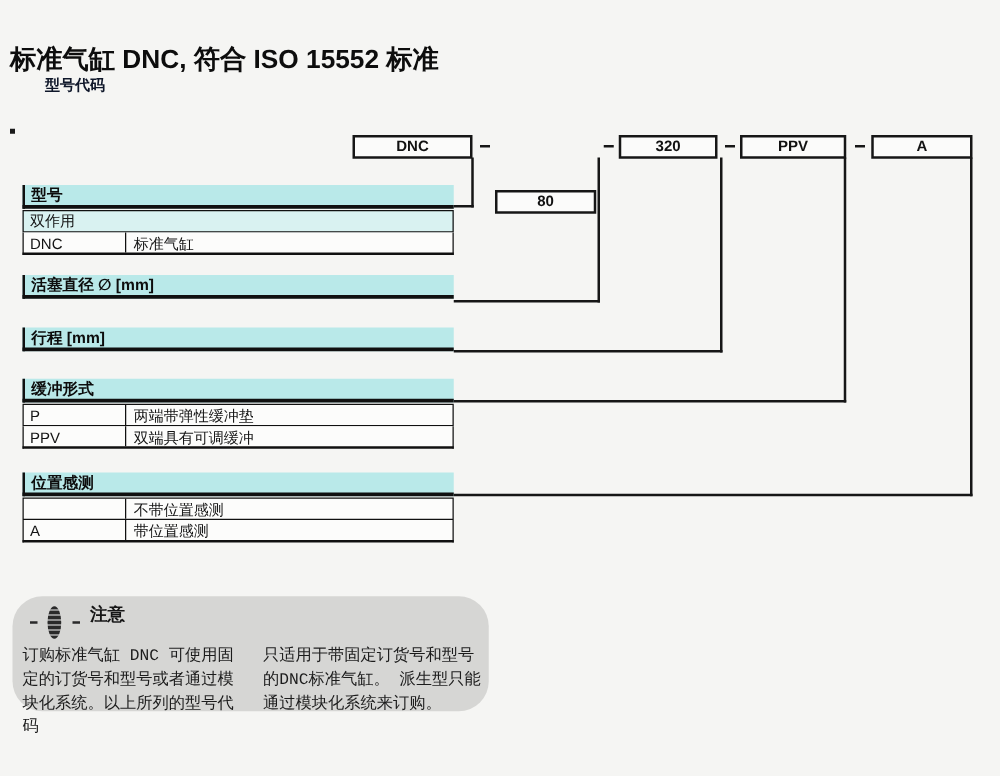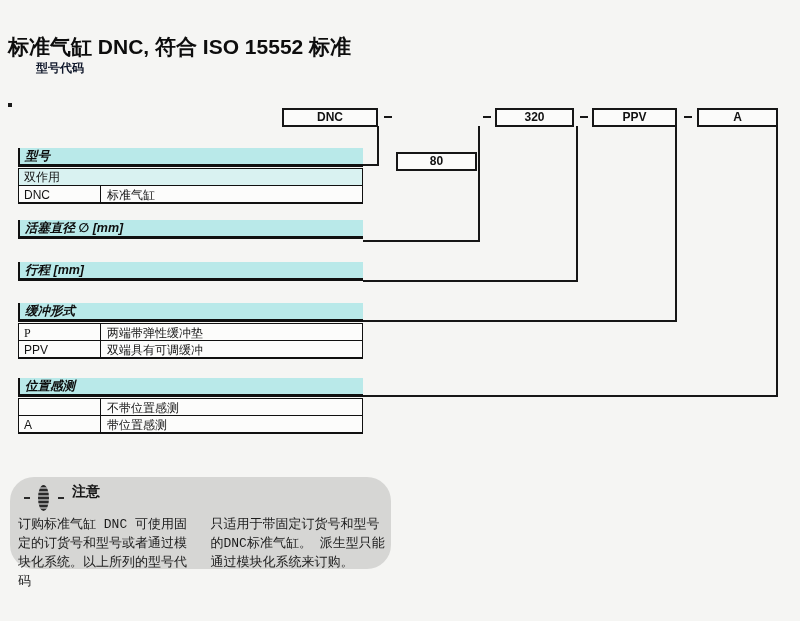--- a/index.html
+++ b/index.html
@@ -51,7 +51,7 @@
     border-left:2px solid #101010;
     border-bottom:3px solid #101010;
     padding:1px 0 0 5px;
-    font-size:12.5px;font-weight:bold;line-height:15px;color:#0d0d0d;font-style:italic;
+    font-size:12.5px;font-weight:bold;line-height:15px;color:#0d0d0d;
   }
   .rows{margin-top:1px;}
   .row{

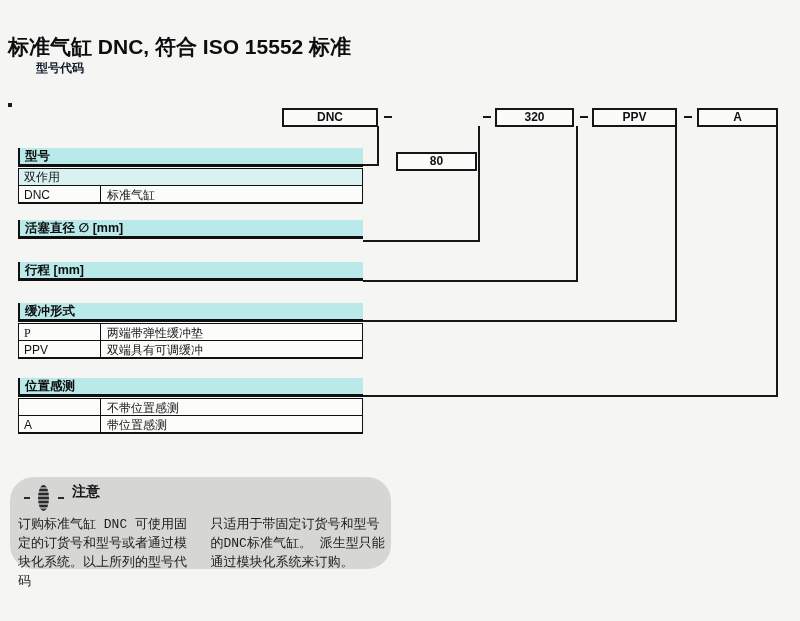--- a/index.html
+++ b/index.html
@@ -61,7 +61,7 @@
     display:flex;align-items:stretch;
     font-size:12px;line-height:16px;color:#141414;
   }
-  .row.first{border-top:1px solid #101010;font-family:Liberation Serif, serif;}
+  .row.first{border-top:1px solid #101010;}
   .row.last{border-bottom:2px solid #101010;}
   .row.sub{background:#d9f2f1;padding-left:5px;}
   .cell.code{

